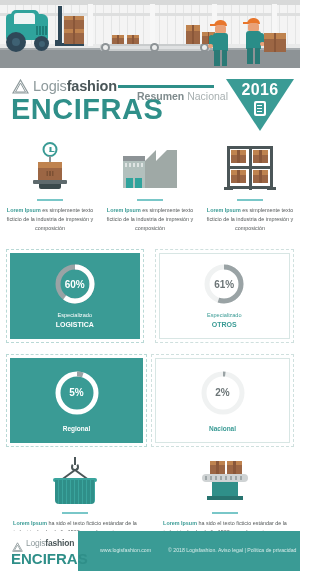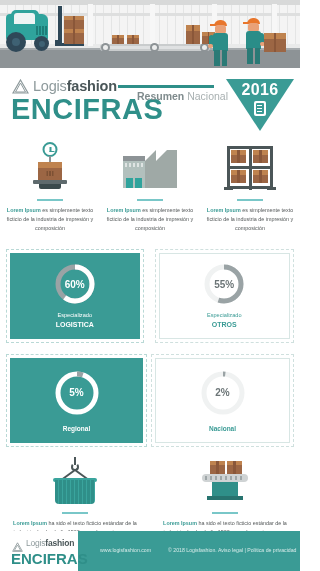--- a/index.html
+++ b/index.html
@@ -400,7 +400,7 @@
           <circle cx="22" cy="22" r="17" fill="none" stroke="#f0f2f2" stroke-width="5"></circle>
           <circle class="arc" cx="22" cy="22" r="17" fill="none" stroke="#9aa3a5" stroke-width="5" stroke-linecap="butt" stroke-dasharray="58.74778262212914 48.06636759992384"></circle>
         </svg>
-        <div class="pct">55%</div>
+        <div class="pct">61%</div>
       </div>
       <div class="card-sub">Especializado</div>
       <div class="card-main">OTROS</div>

